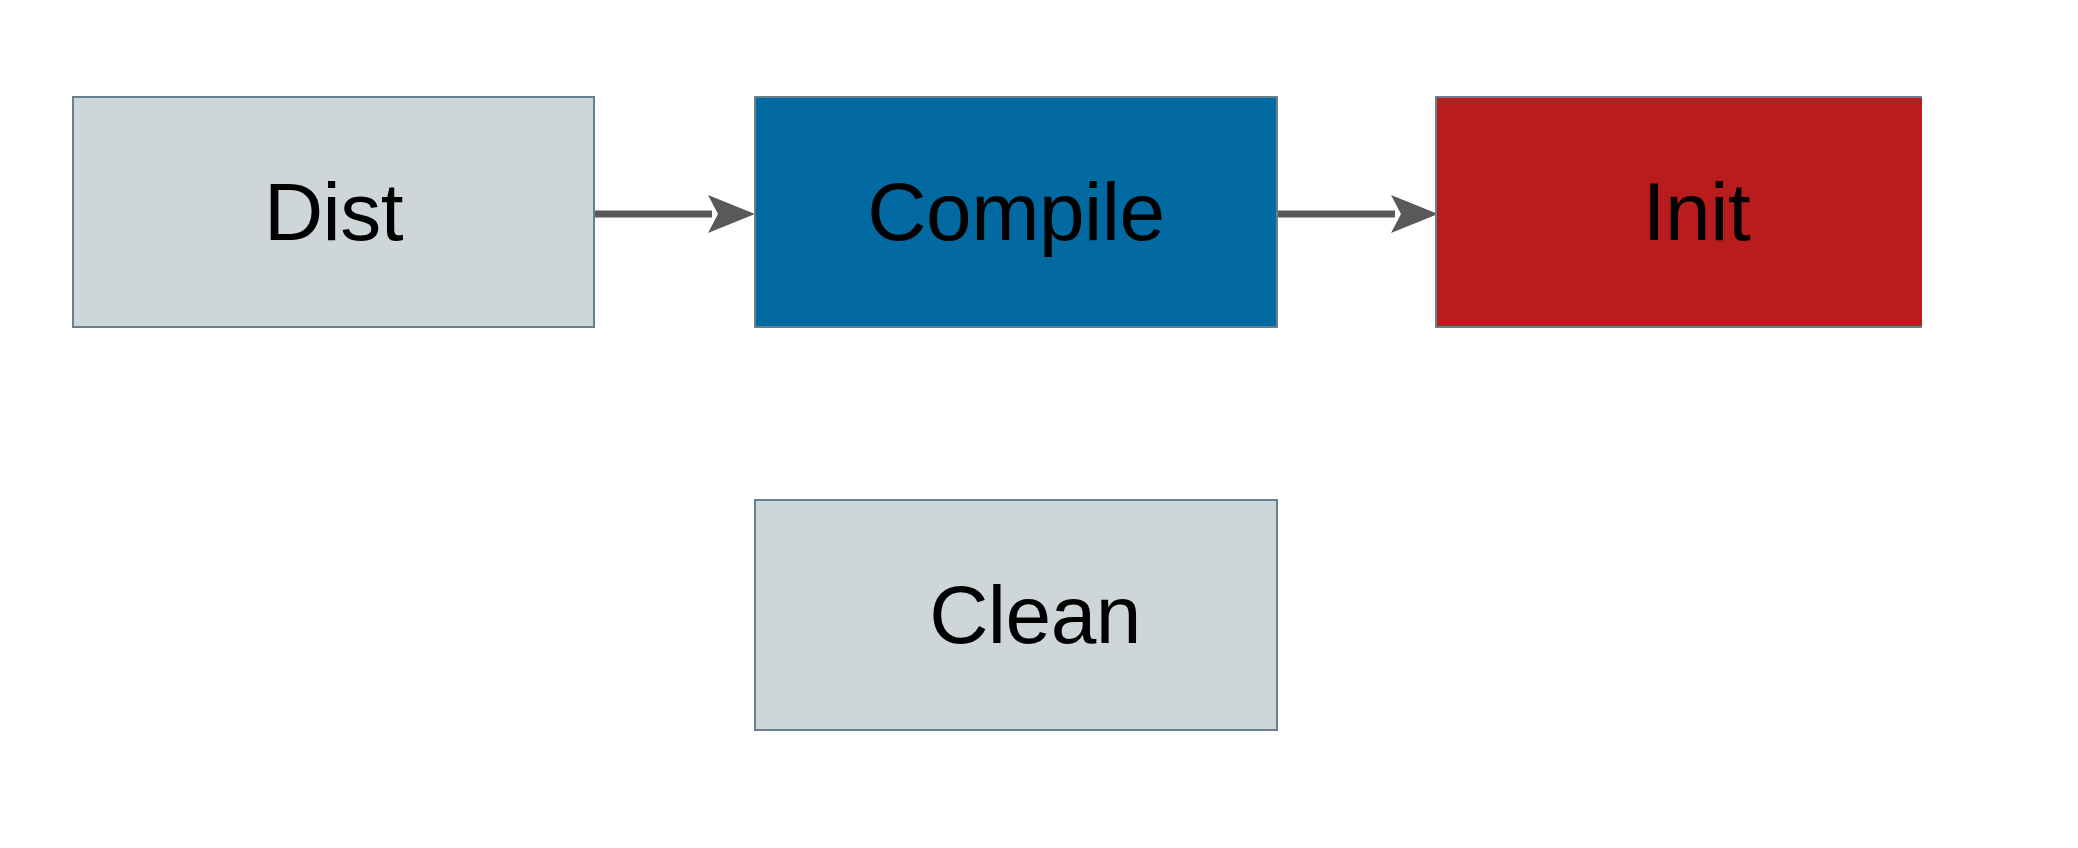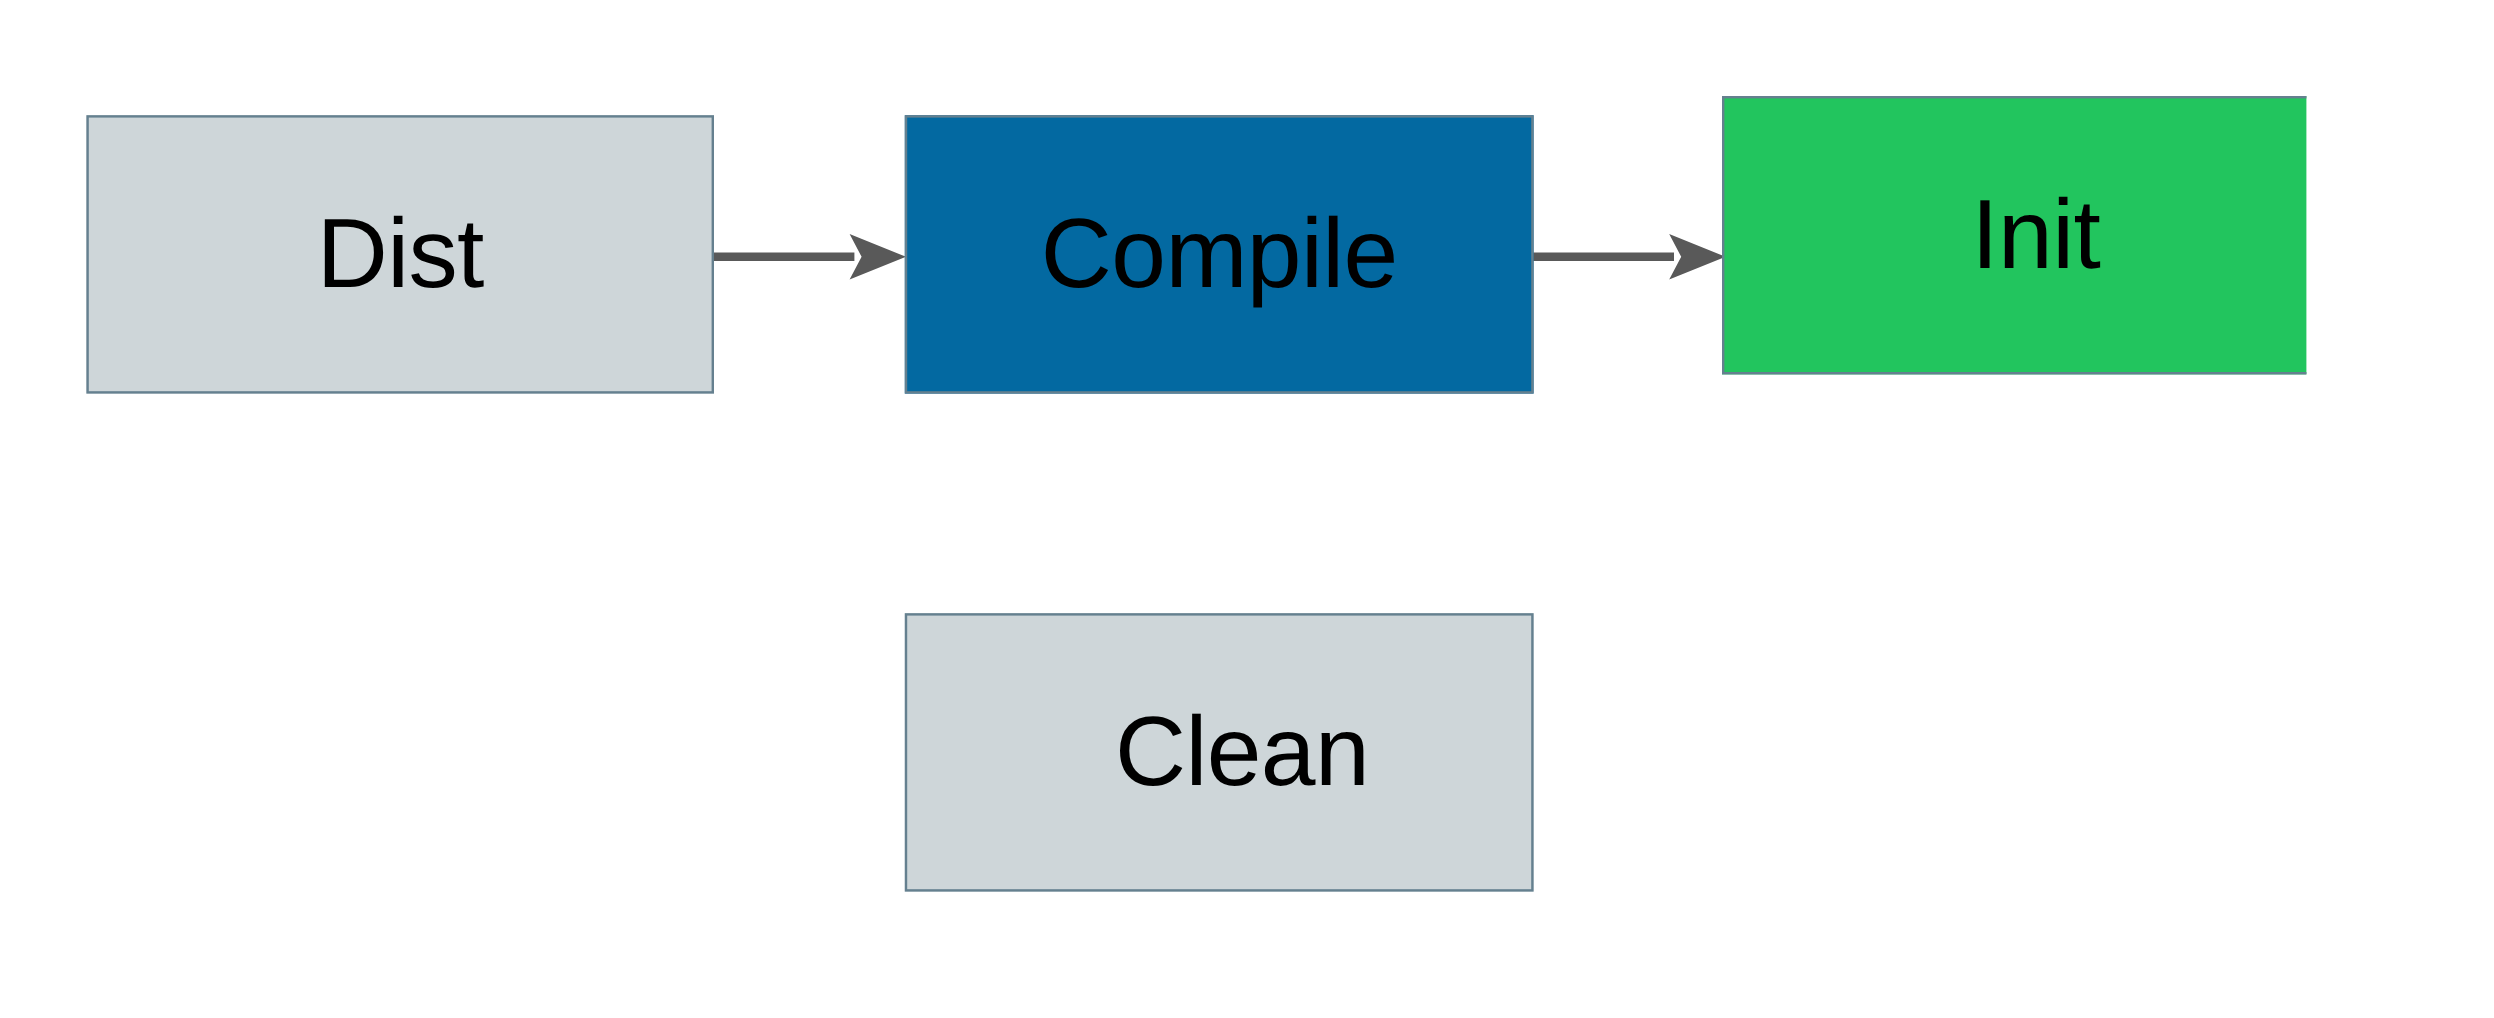--- a/index.html
+++ b/index.html
@@ -73,7 +73,7 @@
     <span class="node-label" style="color: rgb(0, 0, 0);">Compile</span>
   </div>
 
-  <div class="node" id="node-init" style="left: 1435px; top: 80px; width: 523px; height: 232px; background: #22c55e; border-color: rgb(101, 128, 143);">
+  <div class="node" id="node-init" style="left: 1435px; top: 96px; width: 523px; height: 232px; background: #b91c1c; border-color: rgb(101, 128, 143);">
     <span class="node-label" style="color: rgb(0, 0, 0);">Init</span>
   </div>
 

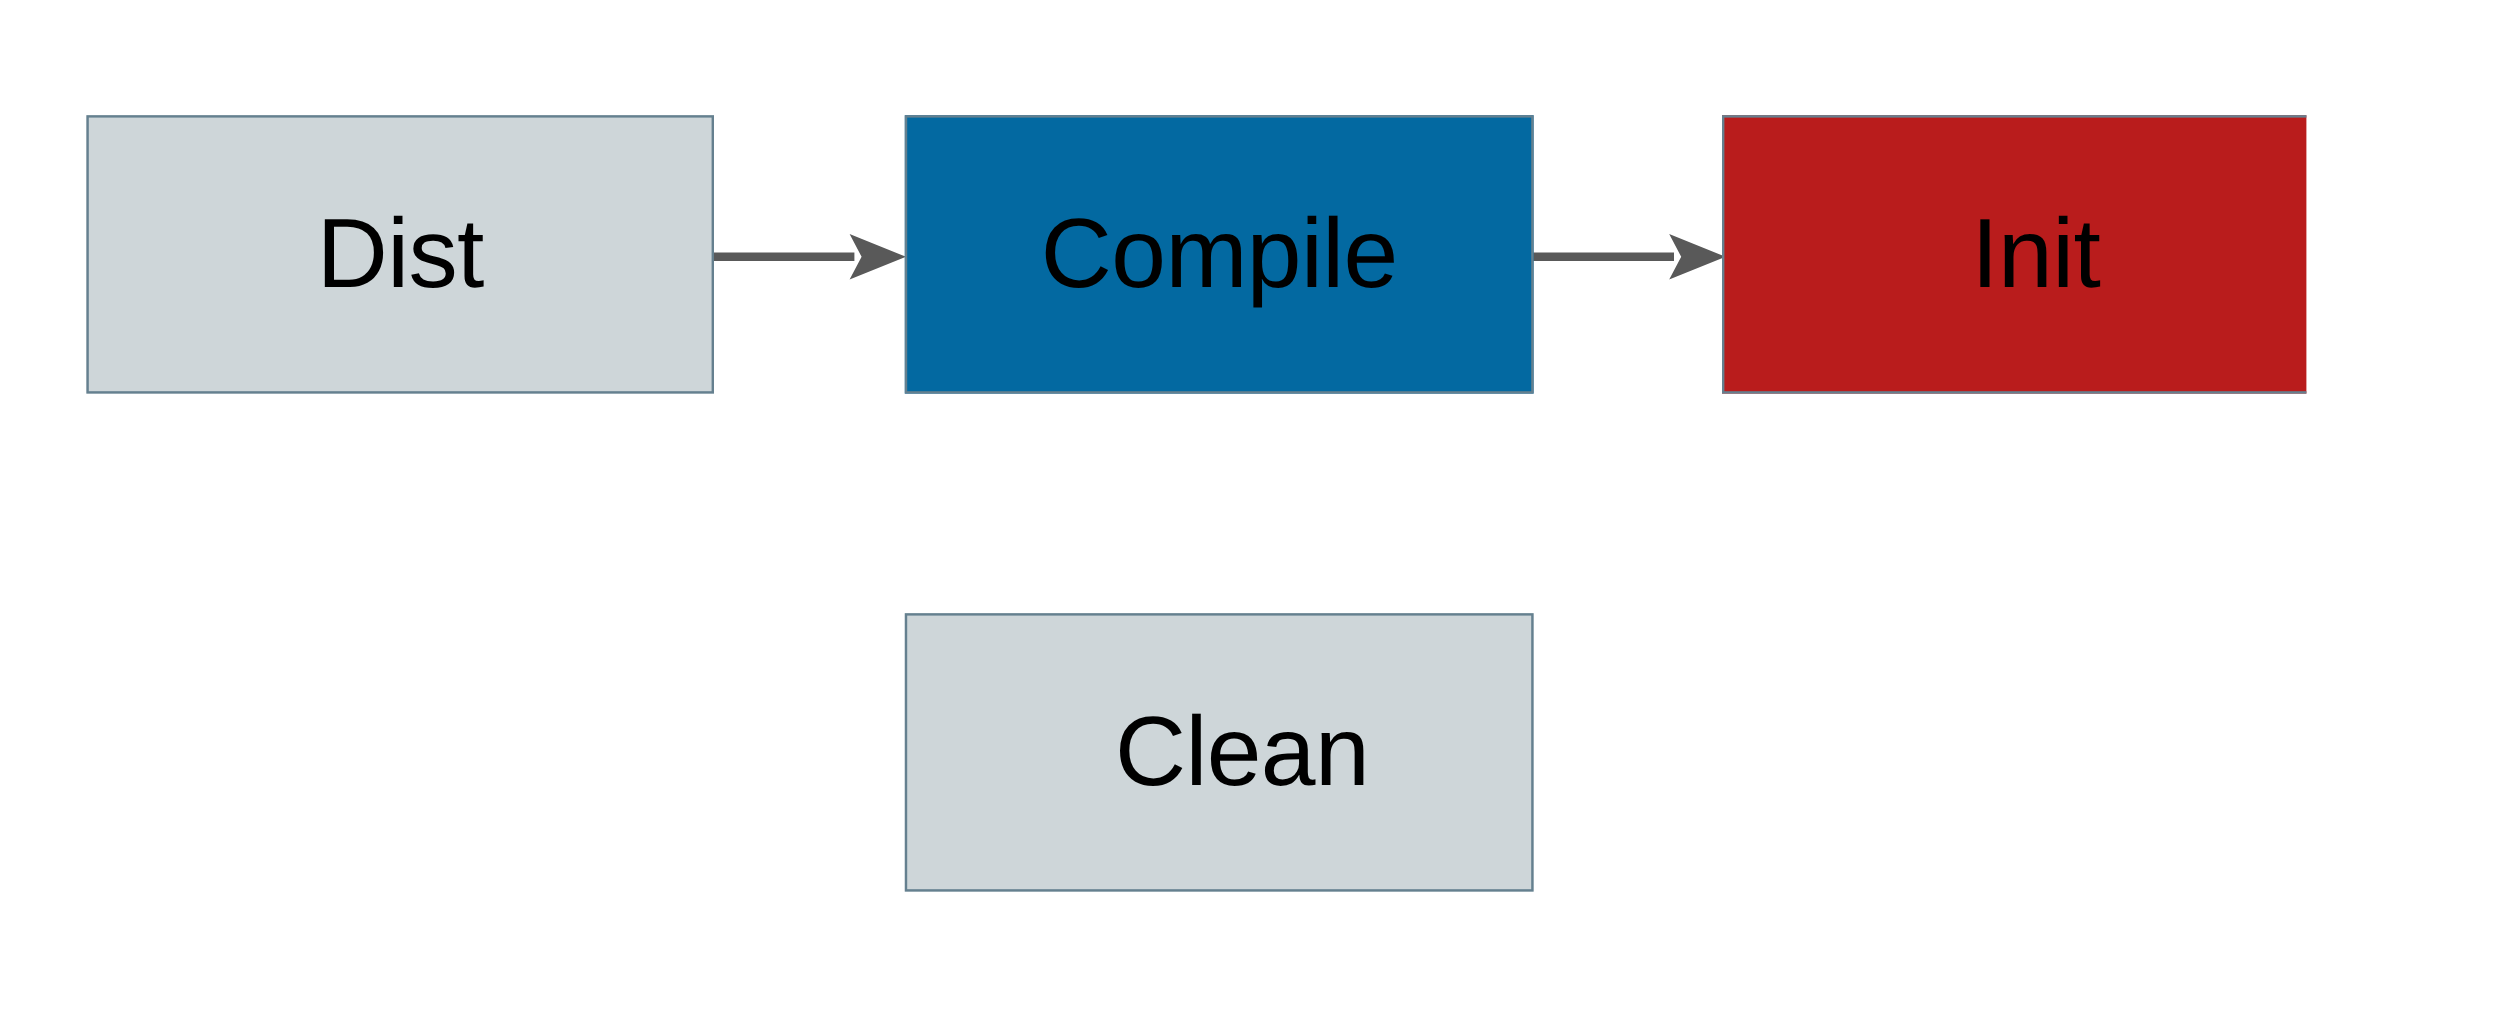--- a/index.html
+++ b/index.html
@@ -77,7 +77,7 @@
     <span class="node-label" style="color: rgb(0, 0, 0);">Init</span>
   </div>
 
-  <div class="node" id="node-clean" style="left: 754px; top: 511px; width: 524px; height: 232px; background: rgb(206, 214, 217); border-color: rgb(101, 128, 143); padding-left: 38px;">
+  <div class="node" id="node-clean" style="left: 754px; top: 499px; width: 524px; height: 232px; background: rgb(206, 214, 217); border-color: rgb(101, 128, 143); padding-left: 38px;">
     <span class="node-label" style="color: rgb(0, 0, 0);">Clean</span>
   </div>
 

